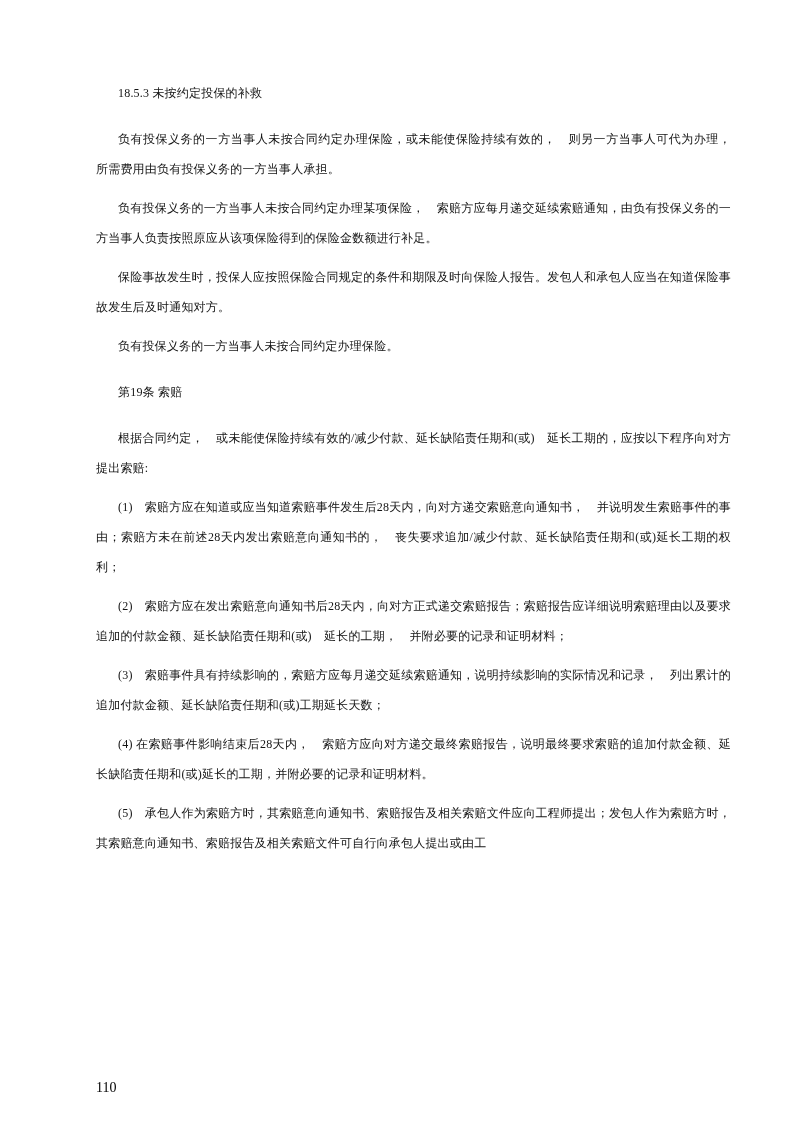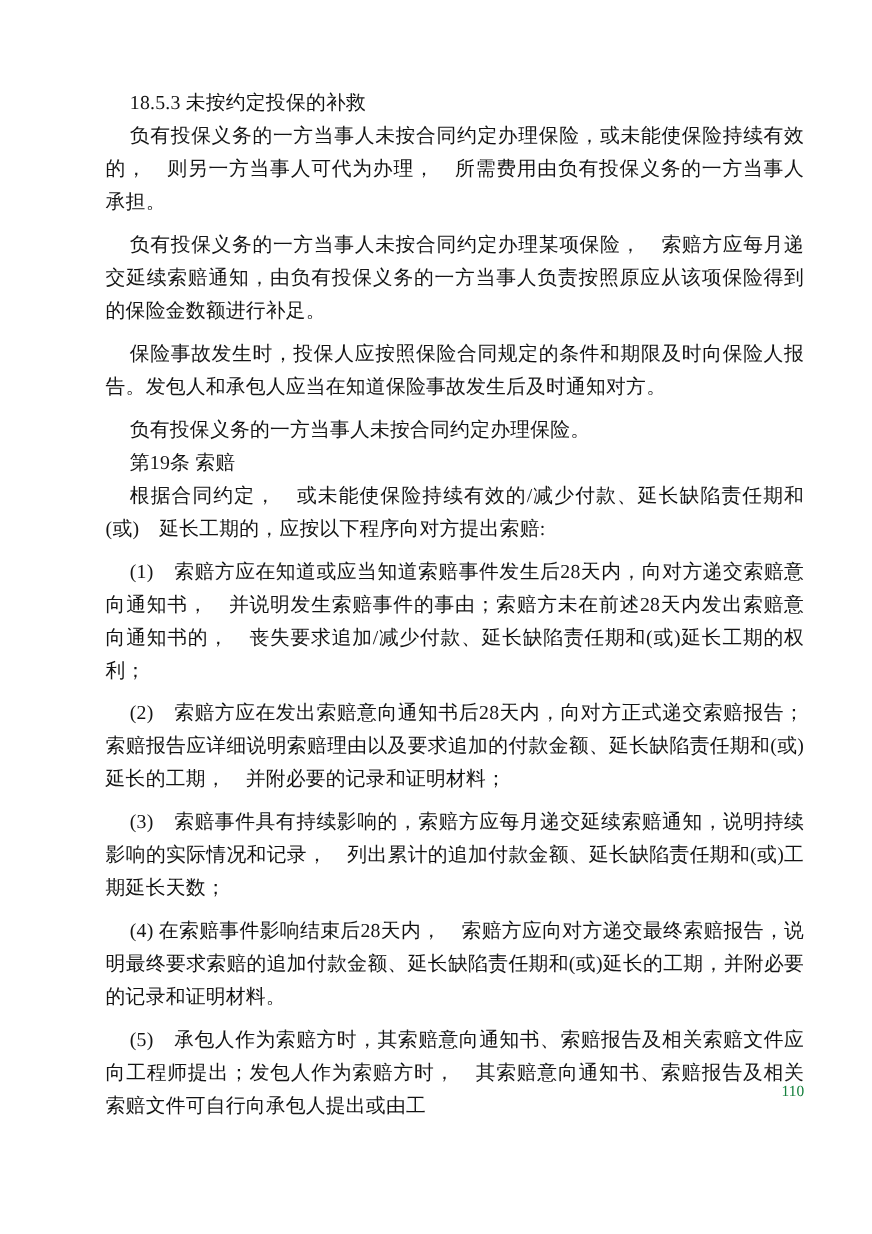--- a/index.html
+++ b/index.html
@@ -24,7 +24,7 @@
   }
   .block {
     margin: 0;
-    font-size: 18px;
+    font-size: 12px;
     line-height: 30px;
     text-indent: 22px;
     text-align: justify;

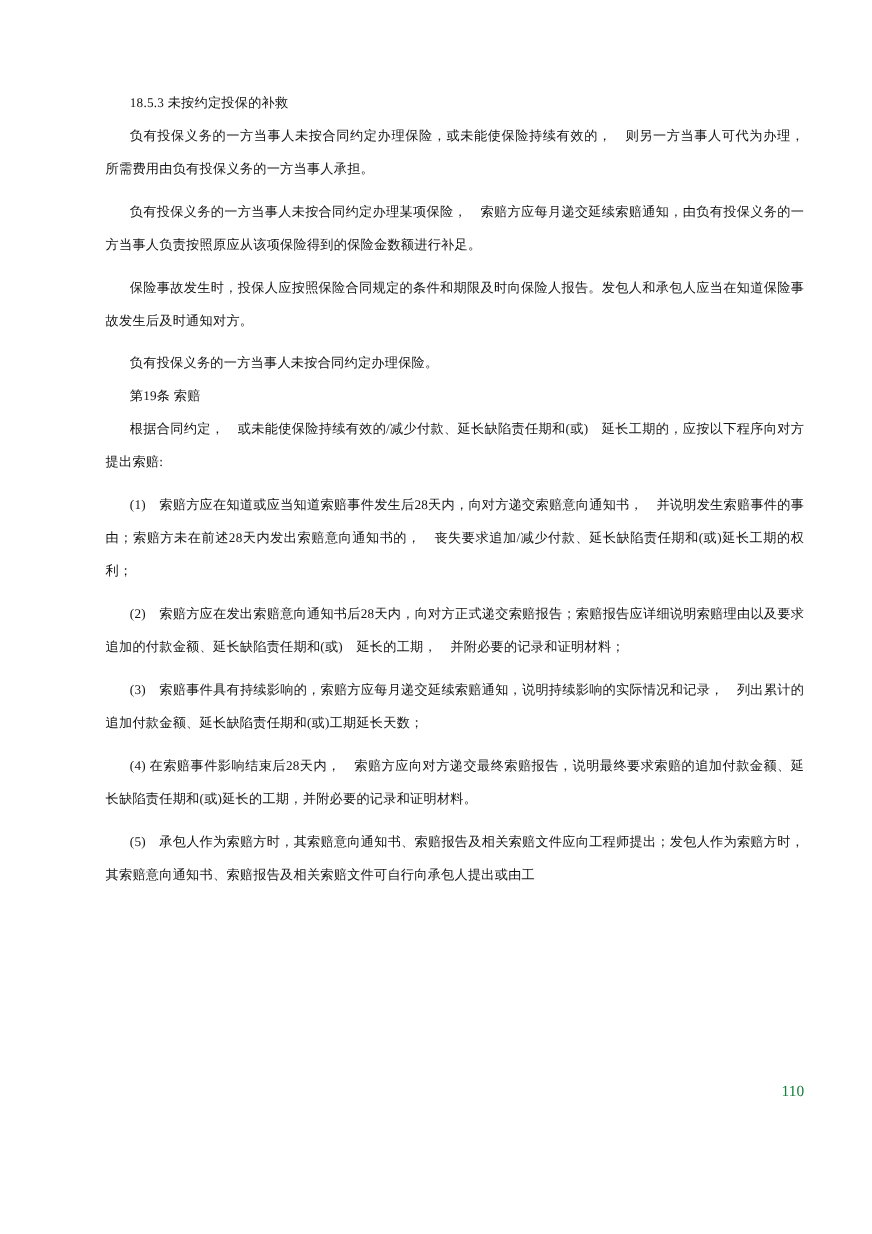--- a/index.html
+++ b/index.html
@@ -36,7 +36,7 @@
     text-align: left;
     white-space: nowrap;
   }
-  .block + .heading, .heading + .block { margin-top: 0; }
+  .block + .heading, .heading + .block { margin-top: 16px; }
   .page-footer {
     position: absolute;
     left: 96px;

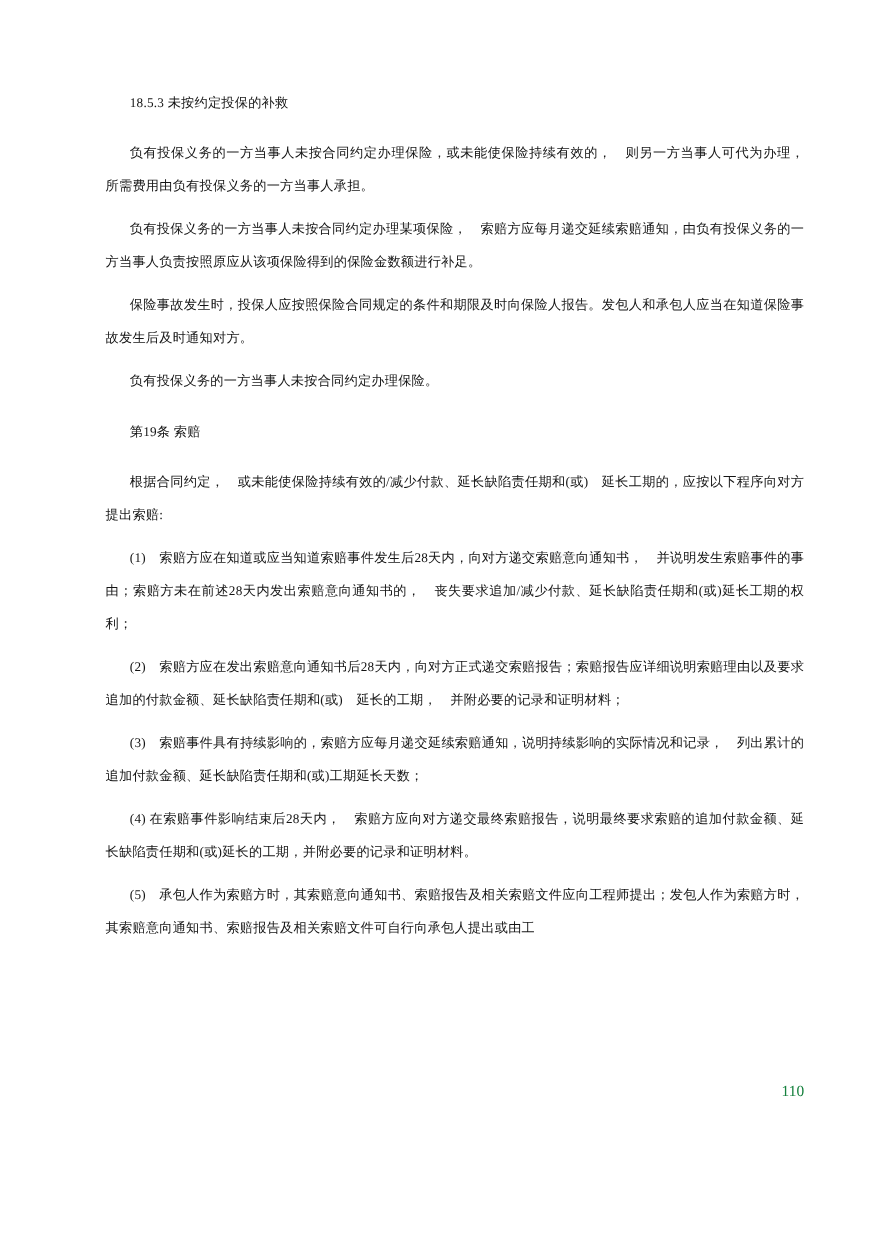--- a/index.html
+++ b/index.html
@@ -40,12 +40,12 @@
   .page-footer {
     position: absolute;
     left: 96px;
-    top: 984px;
+    top: 1079px;
     width: 635px;
-    text-align: right;
+    text-align: left;
     font-size: 14px;
     line-height: 18px;
-    color: #15803d;
+    color: #000000;
   }
 </style>
 </head>

